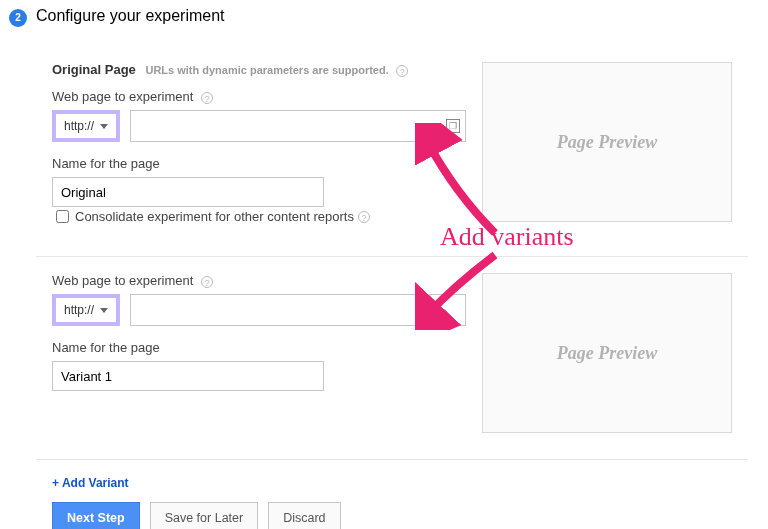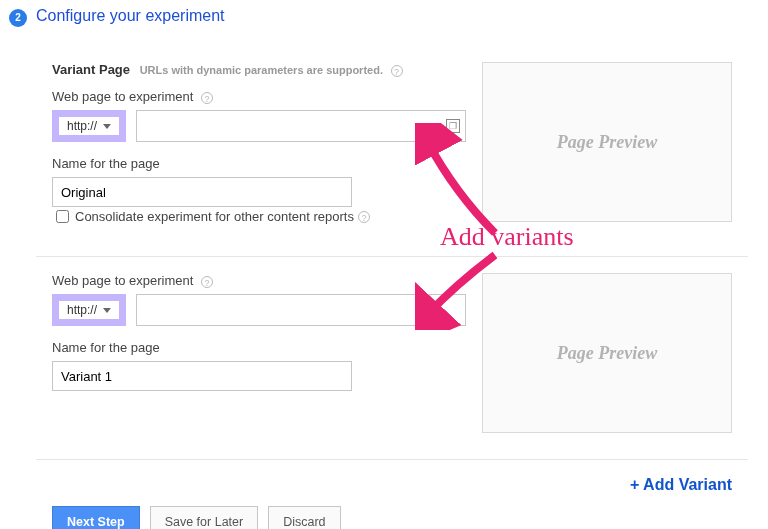--- a/index.html
+++ b/index.html
@@ -30,7 +30,7 @@
     position: absolute;
     left: 36px; top: 7px;
     font-size: 16px;
-    color: #1d4ed8;
+    color: #000000;
   }
   .panel {
     position: absolute;

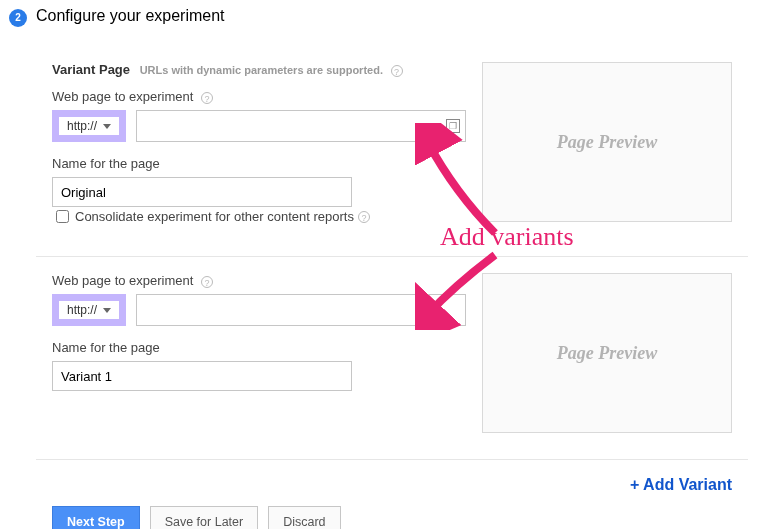--- a/index.html
+++ b/index.html
@@ -196,7 +196,7 @@
   <div class="section two-col">
     <div class="form-col">
       <div class="label-row">
-        <span class="strong">Variant Page</span>
+        <span class="strong">Original Page</span>
         <span class="hint">URLs with dynamic parameters are supported.</span>
         <span class="help-icon">?</span>
       </div>

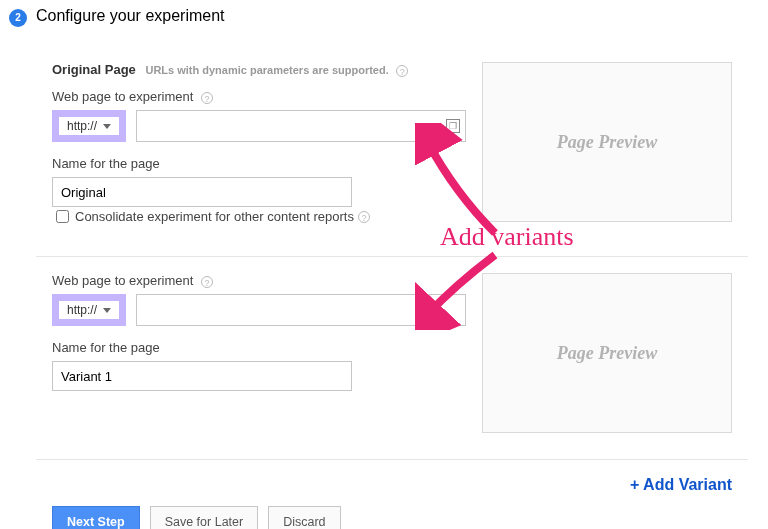--- a/index.html
+++ b/index.html
@@ -67,7 +67,7 @@
   .field-label { color:#444; font-size:13px; margin-bottom:6px; display:block;}
   .url-row { display:flex; margin-bottom:14px;}
   .proto-select {
-    border:7px solid #c4b5fd;
+    border:4px solid #c4b5fd;
     background:#fff;
     font-size:12px;
     padding:6px 8px;

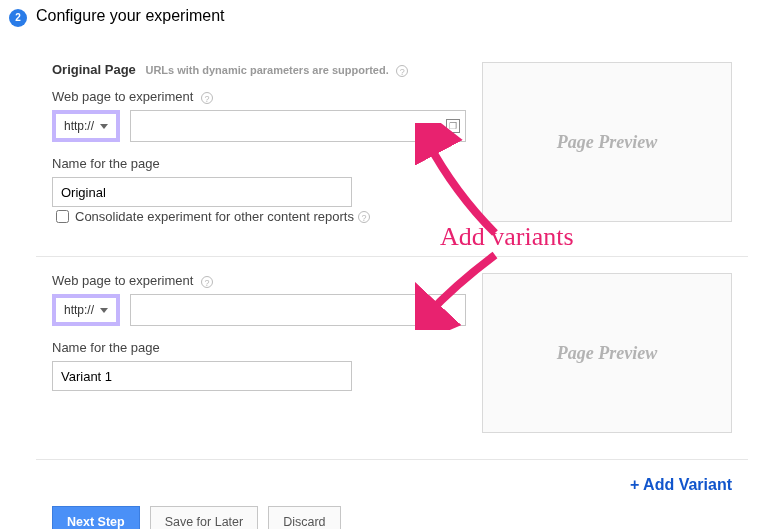--- a/index.html
+++ b/index.html
@@ -107,7 +107,7 @@
   }
   .name-input {
     display:block;
-    width: 300px;
+    width: 272px;
     border:1px solid #c6c6c6;
     height:30px;
     padding:0 8px;

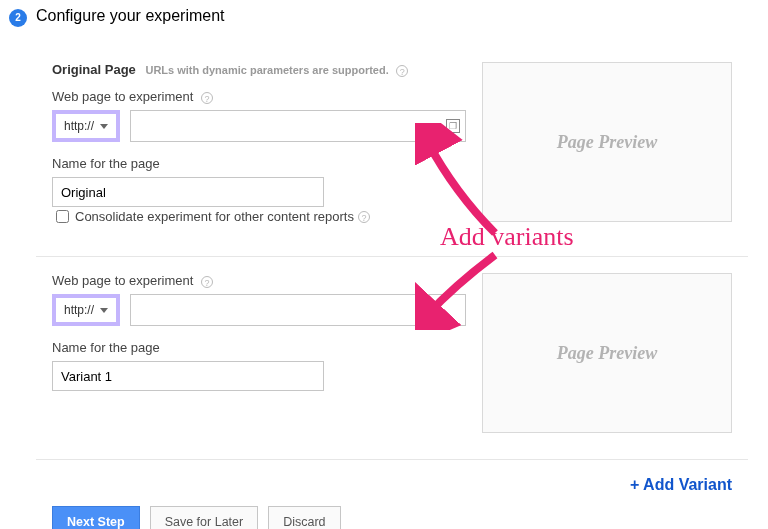--- a/index.html
+++ b/index.html
@@ -145,10 +145,9 @@
   .add-variant {
     padding:16px 16px 12px 16px;
     color:#1155cc;
-    font-size:16px;
+    font-size:12px;
     font-weight:600;
     cursor:pointer;
-    text-align:right;
   }
   .button-row {
     padding: 0 16px 20px 16px;

